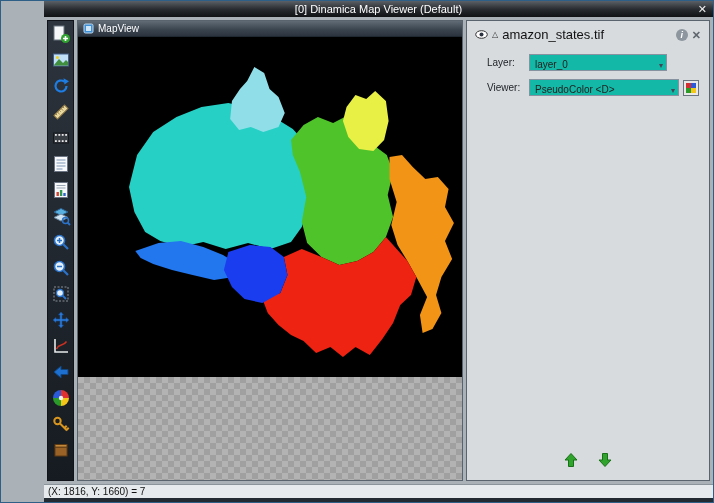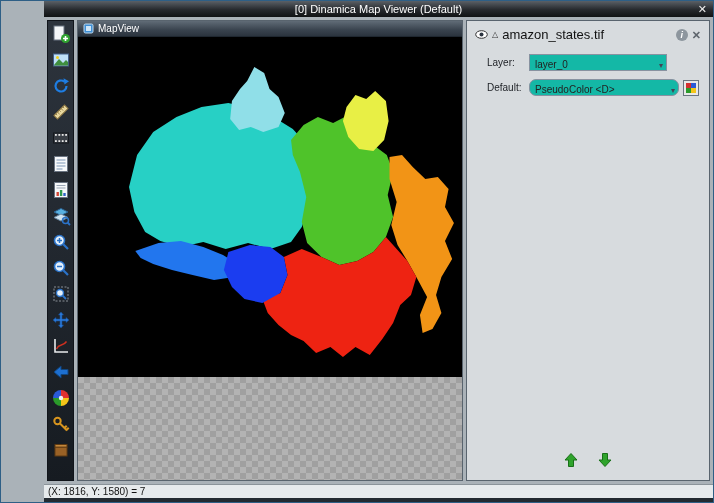--- a/index.html
+++ b/index.html
@@ -251,7 +251,7 @@
         </div>
 
         <div class="row">
-          <span class="lbl">Default:</span>
+          <span class="lbl">Viewer:</span>
           <div class="combo palette">
             <span>PseudoColor &lt;D&gt;</span>
             <span class="arrow">▾</span>

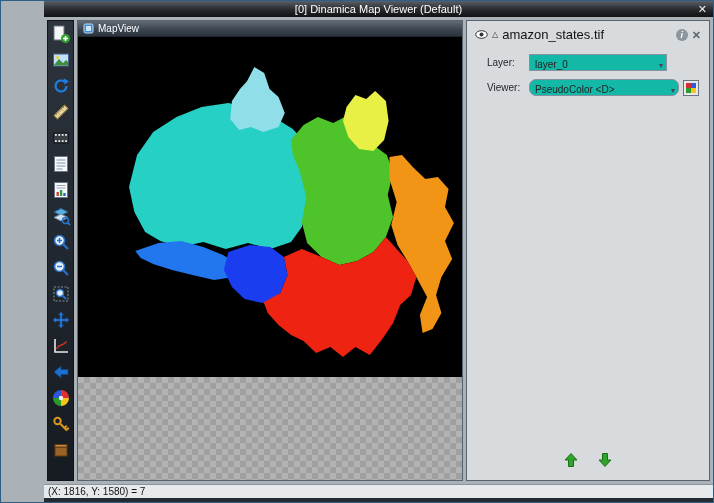--- a/index.html
+++ b/index.html
@@ -43,7 +43,7 @@
     font-size:10px;padding:0 3px 0 5px;color:#222;}
   .combo .arrow{margin-left:auto;font-size:8px;color:#445;padding-left:4px;}
   .combo.layer{width:138px;}
-  .combo.palette{width:150px;border-radius:7px;}
+  .combo.palette{width:150px;}
   .grid-btn{width:16px;height:16px;margin-left:4px;border:1px solid #6a7480;background:#e8e8e8;
     display:flex;align-items:center;justify-content:center;}
   .op-sym{width:10px;text-align:center;color:#333;}

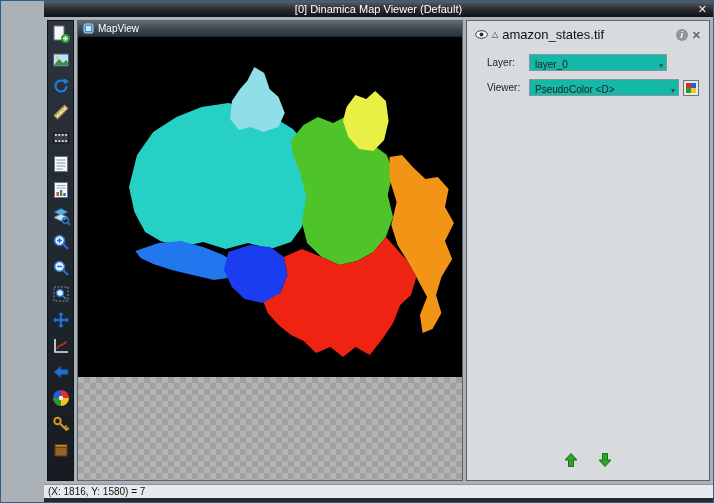--- a/index.html
+++ b/index.html
@@ -288,7 +288,7 @@
   </div>
 
   <div class="statusbar">
-    <span>(X: 1816, Y: 1580) = 7</span>
+    <span>(X: 1816, Y: 1660) = 7</span>
   </div>
   <div class="bottom-edge"></div>
 

